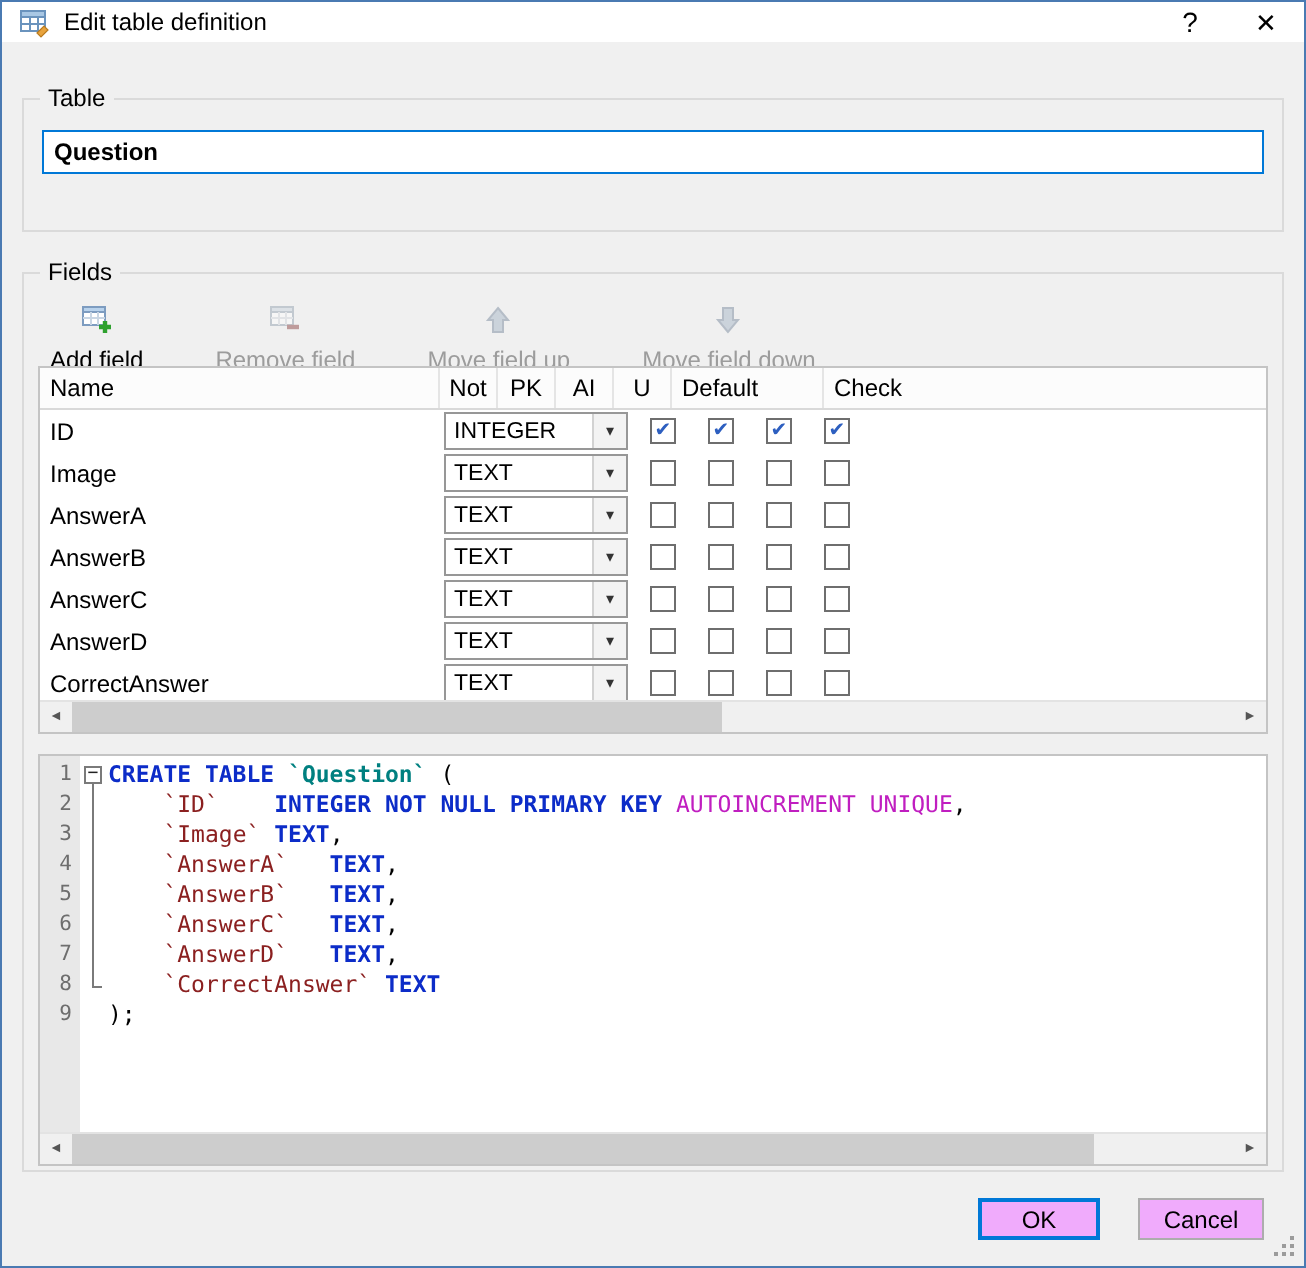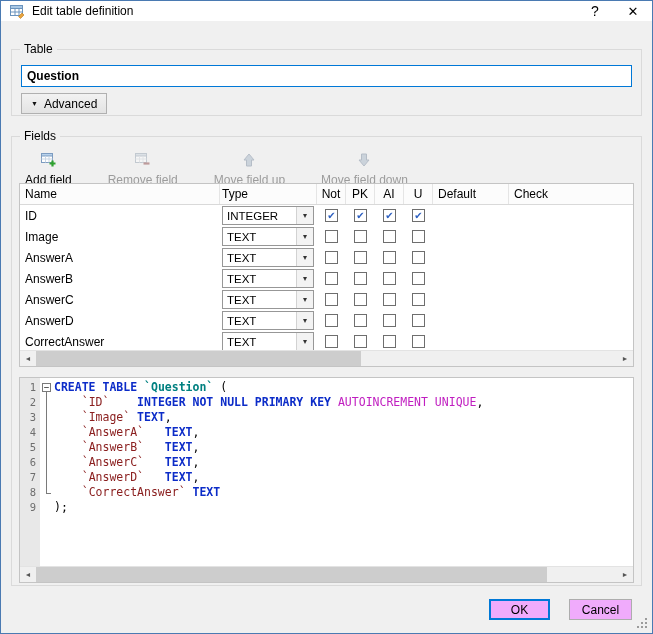--- a/index.html
+++ b/index.html
@@ -110,10 +110,6 @@
   <div class="group" id="table-group">
     <span class="group-label">Table</span>
     <input class="table-name" type="text" value="Question" style="">
-    <div class="advanced-btn">
-      <span class="adv-arrow">▼</span>
-      <span>Advanced</span>
-    </div>
   </div>
 
   <div class="group" id="fields-group">

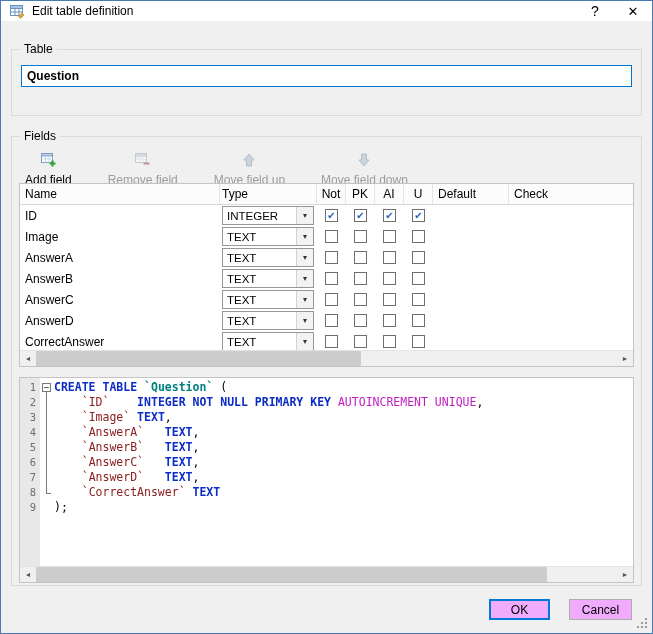--- a/index.html
+++ b/index.html
@@ -155,7 +155,6 @@
     <div class="grid-wrap">
       <div class="grid-header">
         <div class="cell c-name">Name</div>
-        <div class="cell c-type">Type</div>
         <div class="cell c-not">Not</div>
         <div class="cell c-pk">PK</div>
         <div class="cell c-ai">AI</div>

